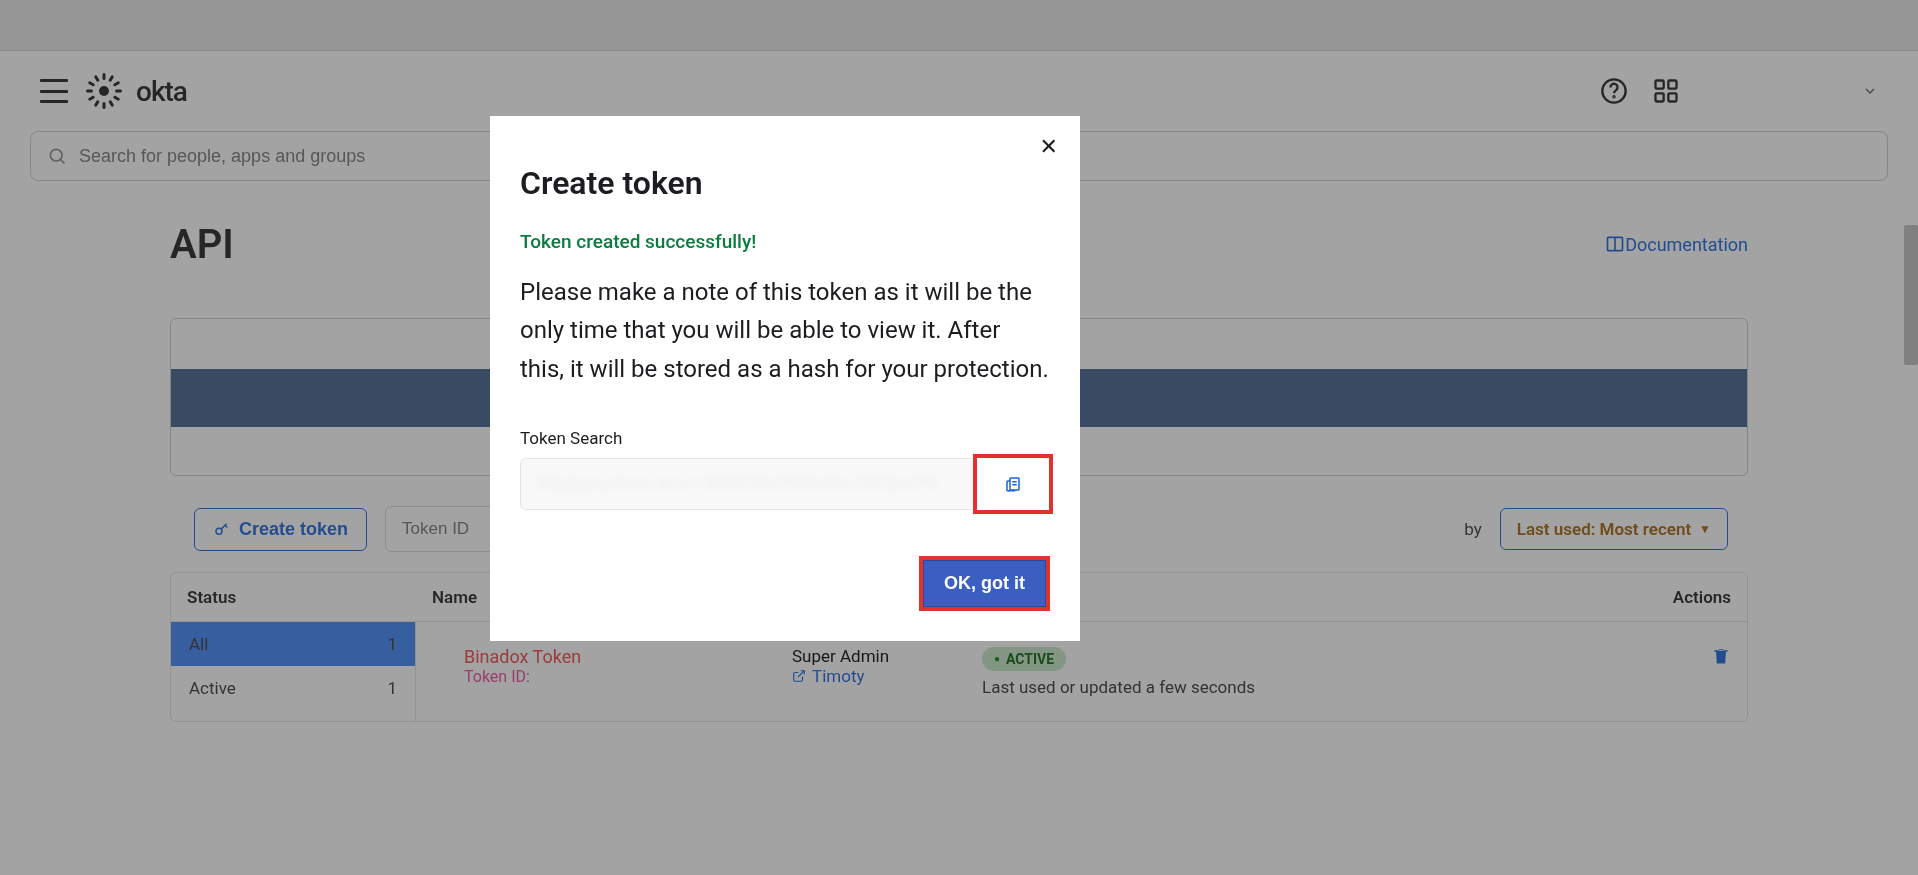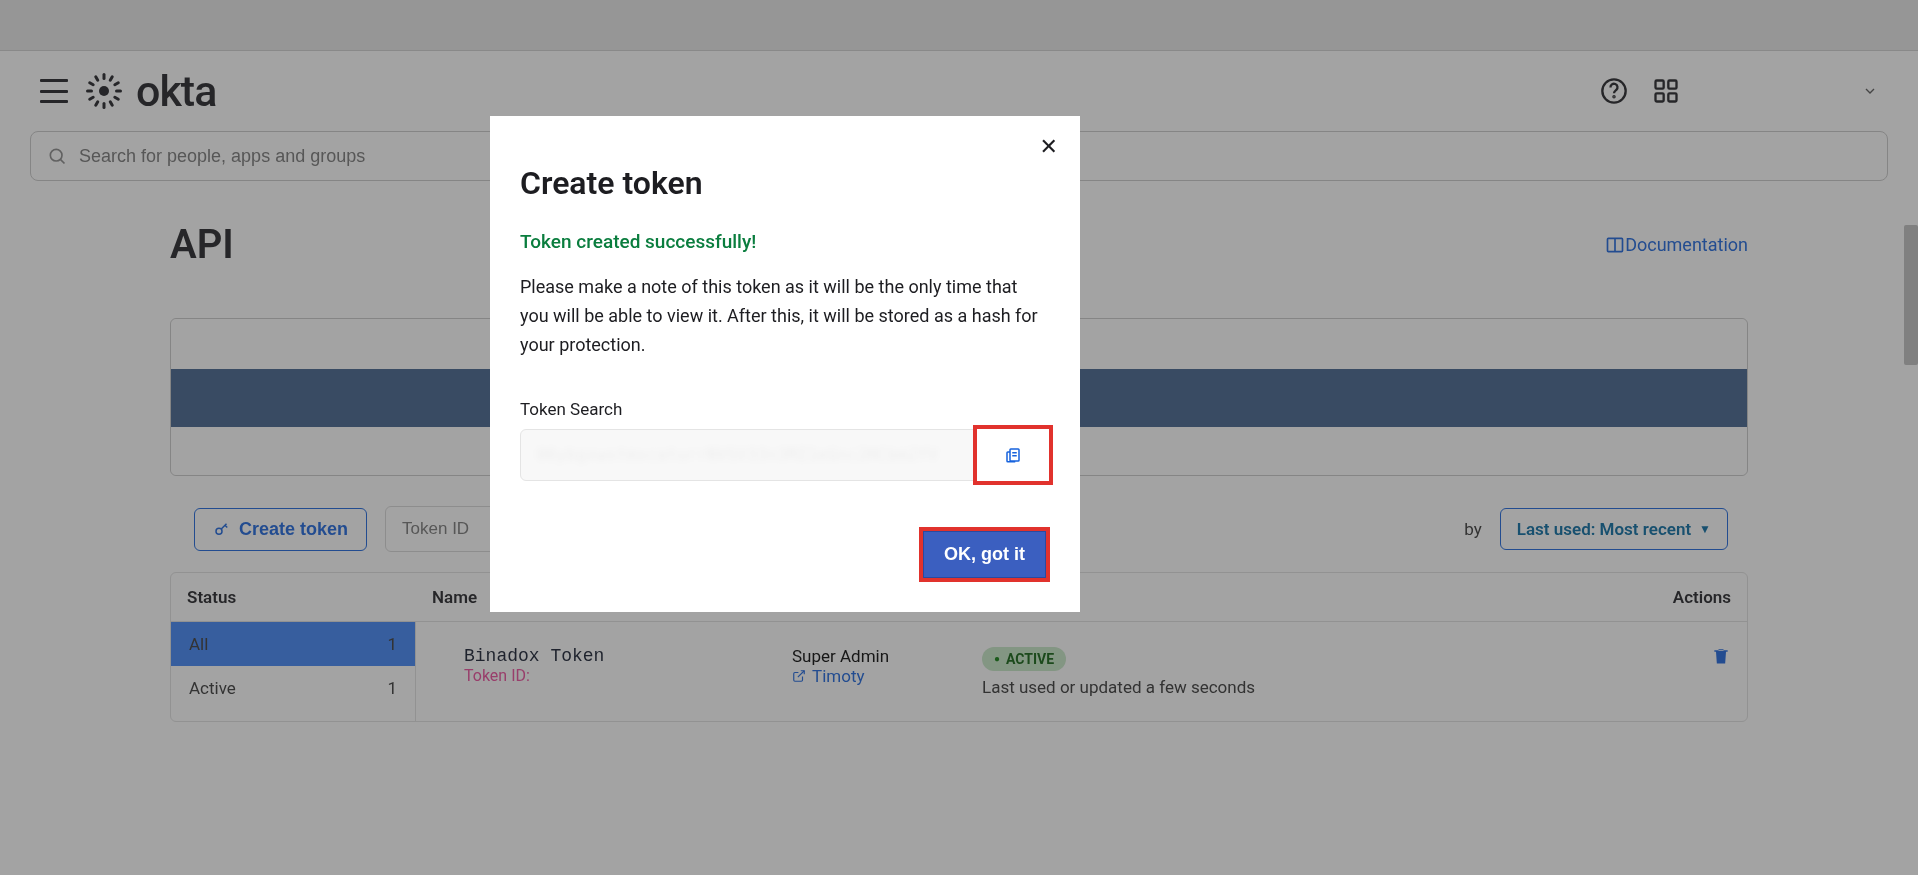--- a/index.html
+++ b/index.html
@@ -13,7 +13,7 @@
     .hamburger span { display: block; height: 3px; background: #1d1d21; border-radius: 1px; }
     .logo-wrap { display: flex; align-items: center; gap: 12px; }
     .logo-sun { width: 40px; height: 40px; }
-    .logo-text { font-size: 43px; font-weight: 500; color: #1d1d21; letter-spacing: -1px; }
+    .logo-text { font-size: 28px; font-weight: 500; color: #1d1d21; letter-spacing: -1px; }
     .header-right { display: flex; align-items: center; gap: 24px; }
     .header-icon { width: 28px; height: 28px; color: #1d1d21; }
     .chevron-down { width: 16px; height: 16px; margin-left: 8px; }

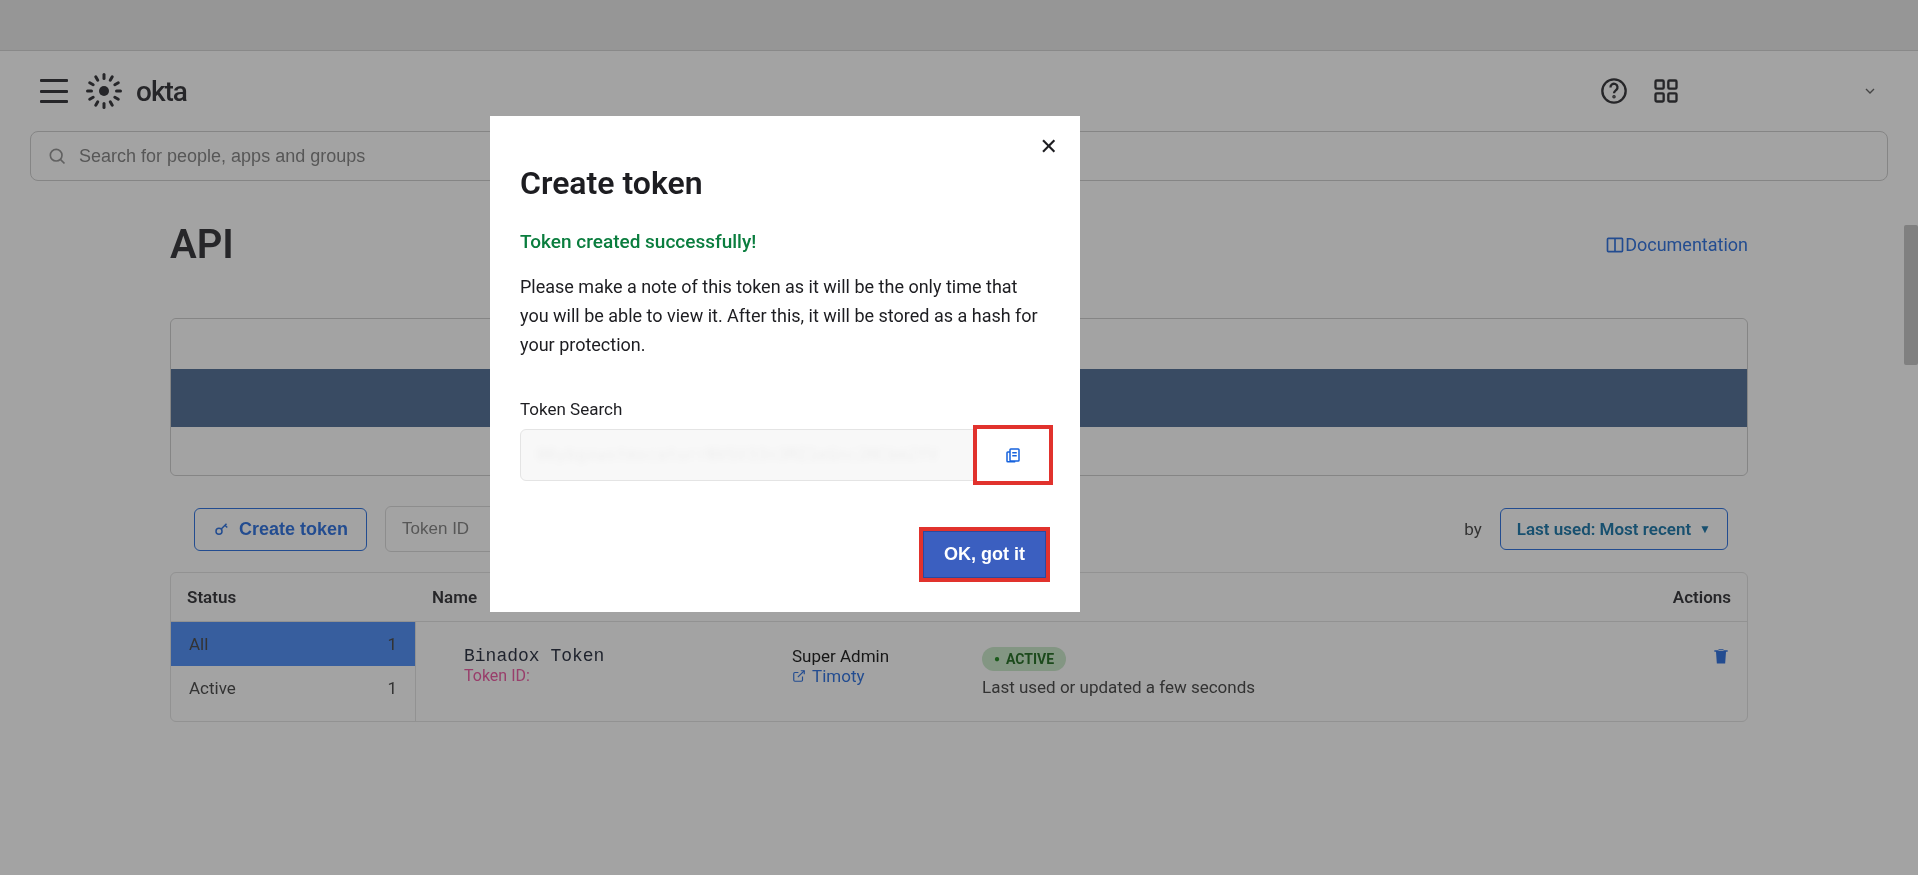--- a/index.html
+++ b/index.html
@@ -25,7 +25,7 @@
     .page-content { padding: 40px 170px 0 170px; }
     .page-header { display: flex; justify-content: space-between; align-items: center; margin-bottom: 50px; }
     .page-title { font-size: 40px; font-weight: 600; color: #1d1d21; }
-    .doc-link { display: flex; align-items: flex-end; color: #1662dd; font-size: 18px; text-decoration: none; }
+    .doc-link { display: flex; align-items: flex-start; color: #1662dd; font-size: 18px; text-decoration: none; }
     .doc-link svg { width: 20px; height: 20px; }
     
     .banner-box { border: 1px solid #c8c8c8; border-radius: 6px; margin-bottom: 30px; }

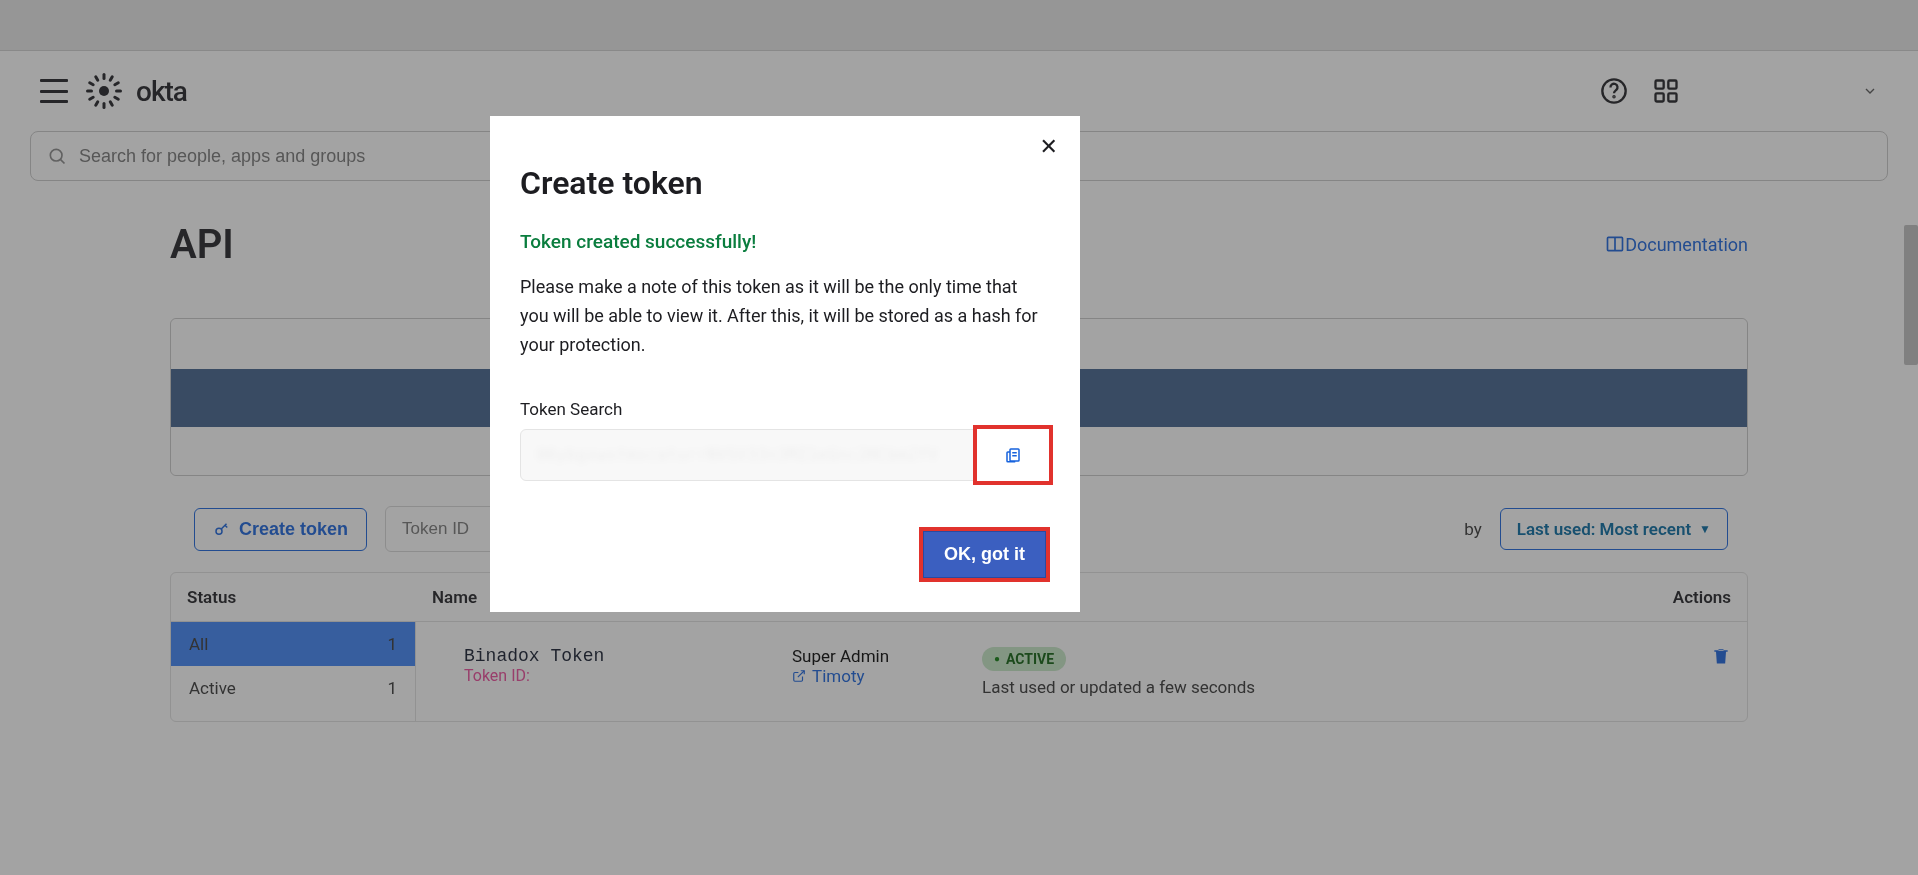--- a/index.html
+++ b/index.html
@@ -74,7 +74,7 @@
     .modal-close { position: absolute; top: 18px; right: 22px; cursor: pointer; font-size: 22px; color: #1d1d21; }
     .modal-title { font-size: 32px; font-weight: 600; color: #1d1d21; margin-bottom: 28px; }
     .modal-success { color: #0a7d3e; font-size: 19px; font-weight: 500; margin-bottom: 20px; }
-    .modal-text { font-size: 18px; color: #1d1d21; line-height: 1.6; margin-bottom: 40px; }
+    .modal-text { font-size: 24px; color: #1d1d21; line-height: 1.6; margin-bottom: 40px; }
     .token-value-label { font-size: 17px; color: #1d1d21; margin-bottom: 10px; }
     .token-value-box { display: flex; align-items: center; border: 1px solid #e4e4e4; border-radius: 6px; background: #f8f8f8; height: 52px; }
     .token-value-text { flex: 1; padding: 0 16px; color: rgba(0,0,0,0.05); filter: blur(3px); letter-spacing: 1px; font-family: monospace; font-size: 15px; white-space: nowrap; overflow: hidden; }

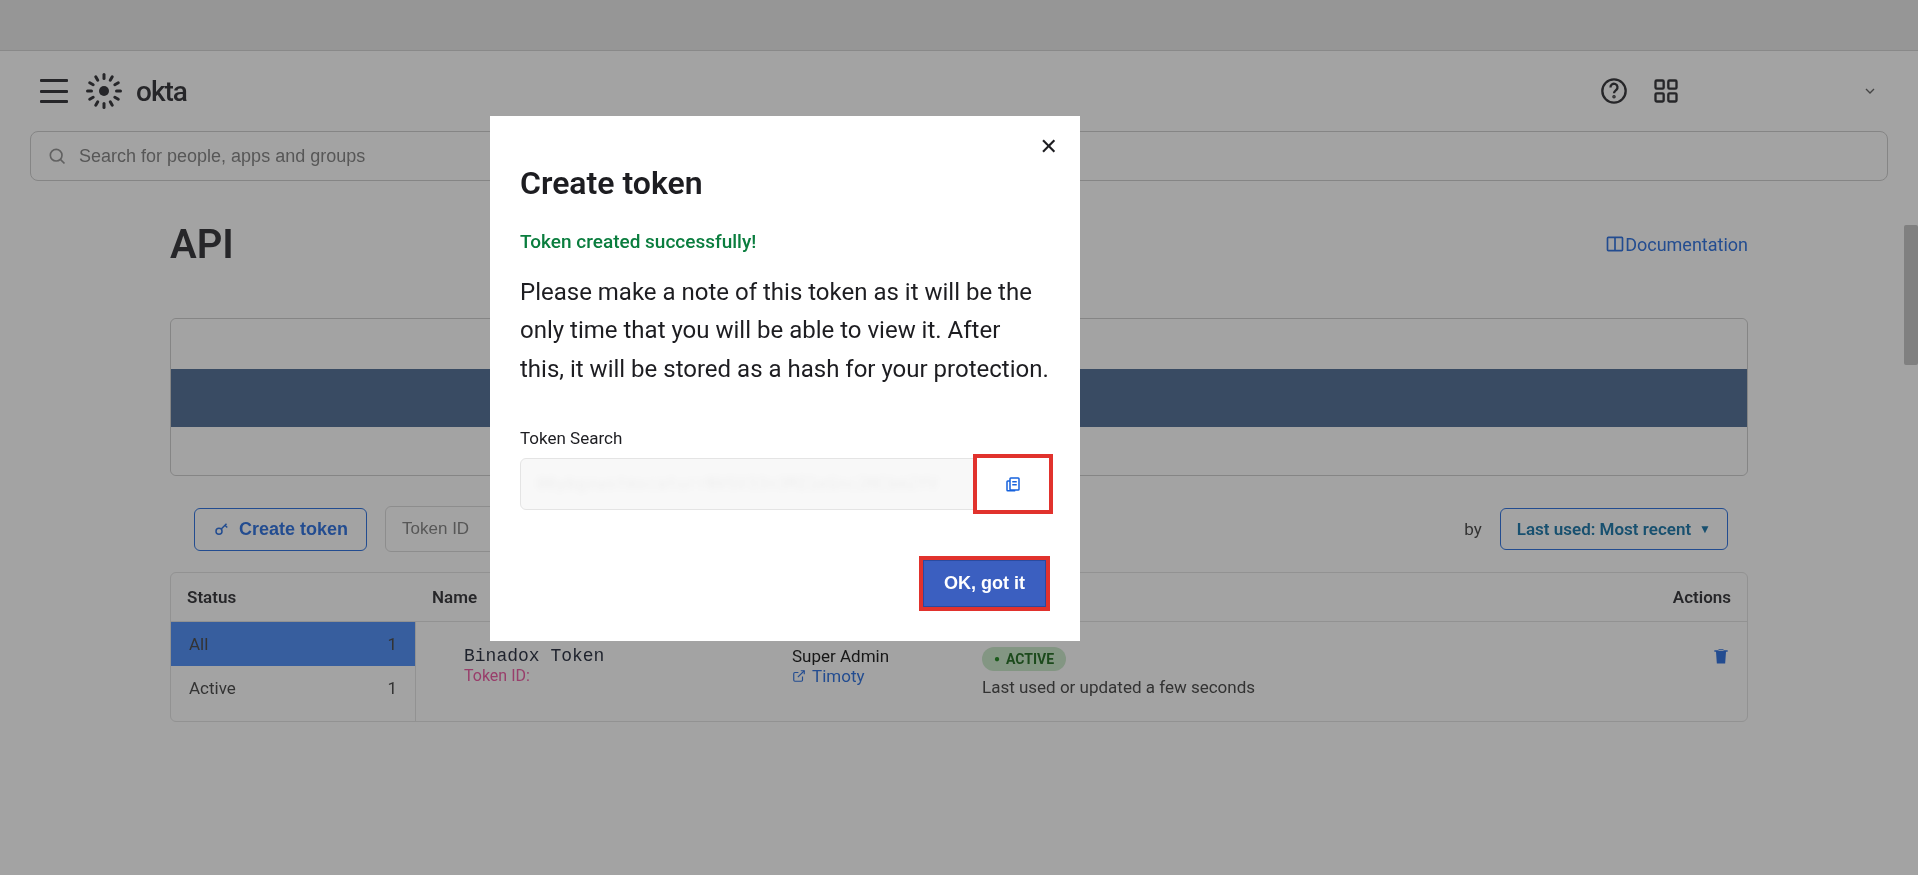--- a/index.html
+++ b/index.html
@@ -38,7 +38,7 @@
     .create-btn svg { width: 18px; height: 18px; }
     .token-id-input { border: 1px solid #d8d8d8; border-radius: 6px; padding: 12px 16px; font-size: 17px; color: #999; width: 200px; }
     .sort-label { font-size: 17px; color: #333; margin-left: auto; }
-    .sort-select { border: 1.5px solid #1662dd; border-radius: 6px; padding: 10px 16px; color: #0369a1; font-size: 17px; font-weight: 600; display: flex; align-items: center; gap: 8px; cursor: pointer; }
+    .sort-select { border: 1.5px solid #1662dd; border-radius: 6px; padding: 10px 16px; color: #a16207; font-size: 17px; font-weight: 600; display: flex; align-items: center; gap: 8px; cursor: pointer; }
     .sort-select .caret { font-size: 12px; }
     
     .table-wrap { border: 1px solid #e0e0e0; border-radius: 6px; }

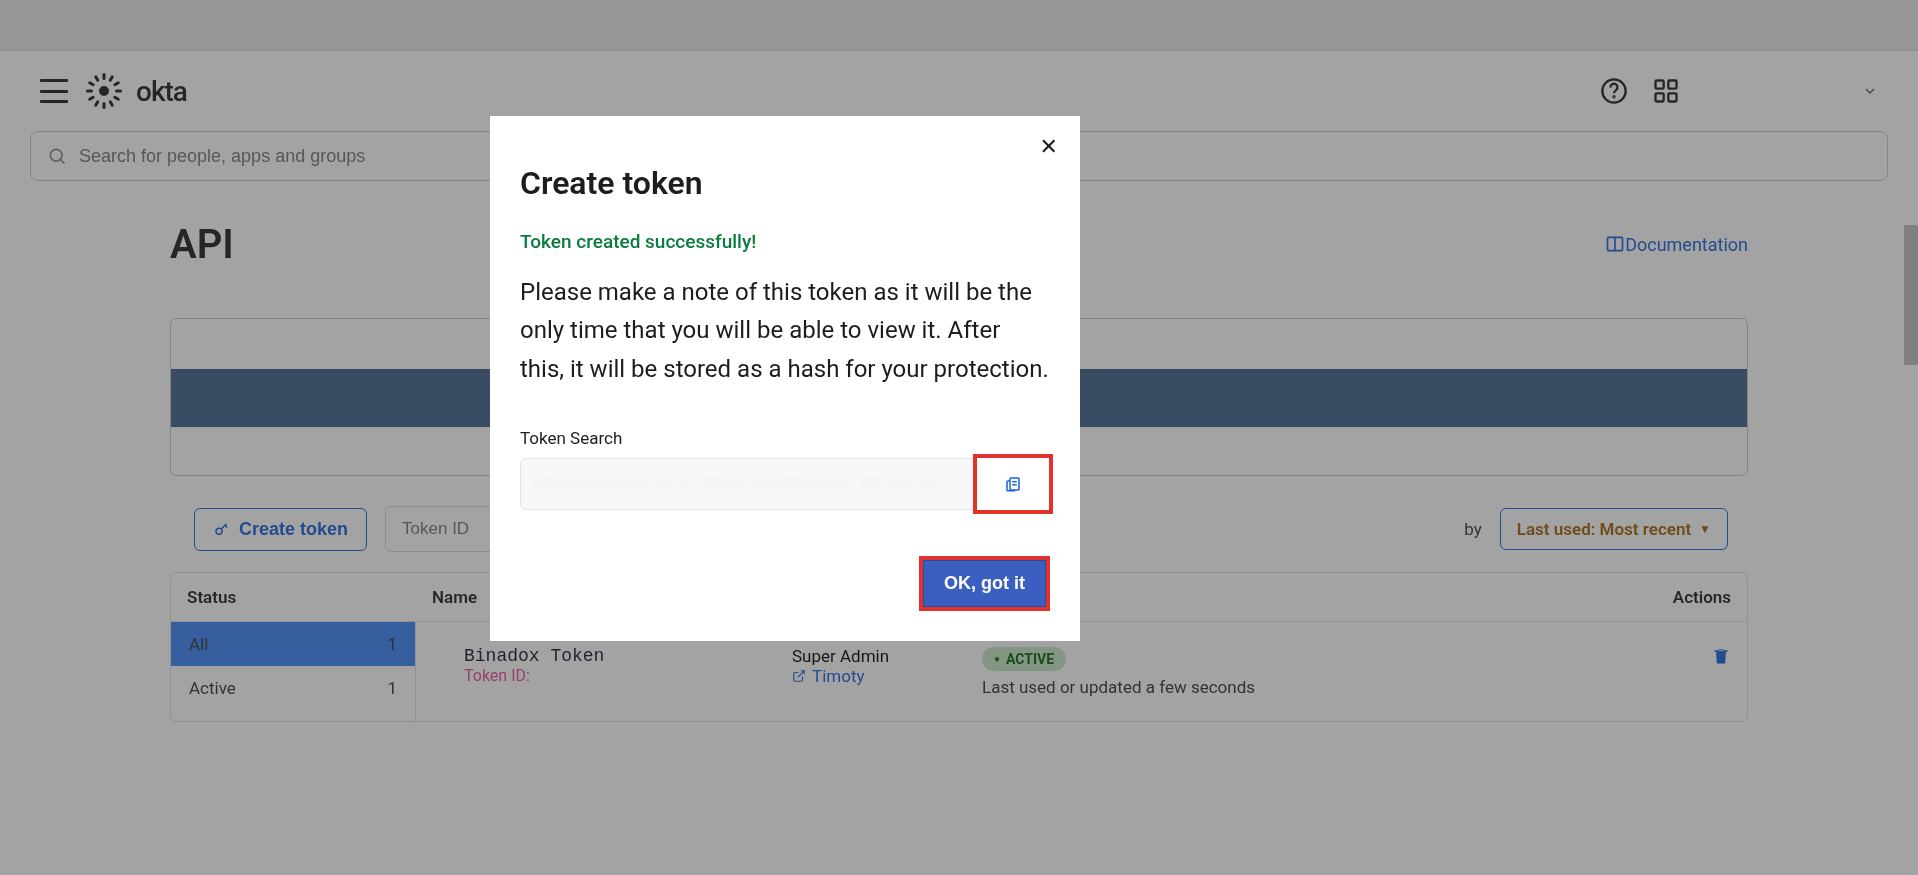--- a/index.html
+++ b/index.html
@@ -59,7 +59,7 @@
     .table-body { display: flex; }
     .data-area { flex: 1; }
     .data-row { display: flex; padding: 10px 0; }
-    .token-name { color: #0f172a; font-size: 18px; font-family: Liberation Mono, monospace; }
+    .token-name { color: #ef4444; font-size: 18px; }
     .token-id-label { color: #ec4899; font-size: 16px; }
     .creator-link { color: #1662dd; display: flex; align-items: center; gap: 6px; font-size: 17px; }
     .creator-link svg { width: 14px; height: 14px; }

